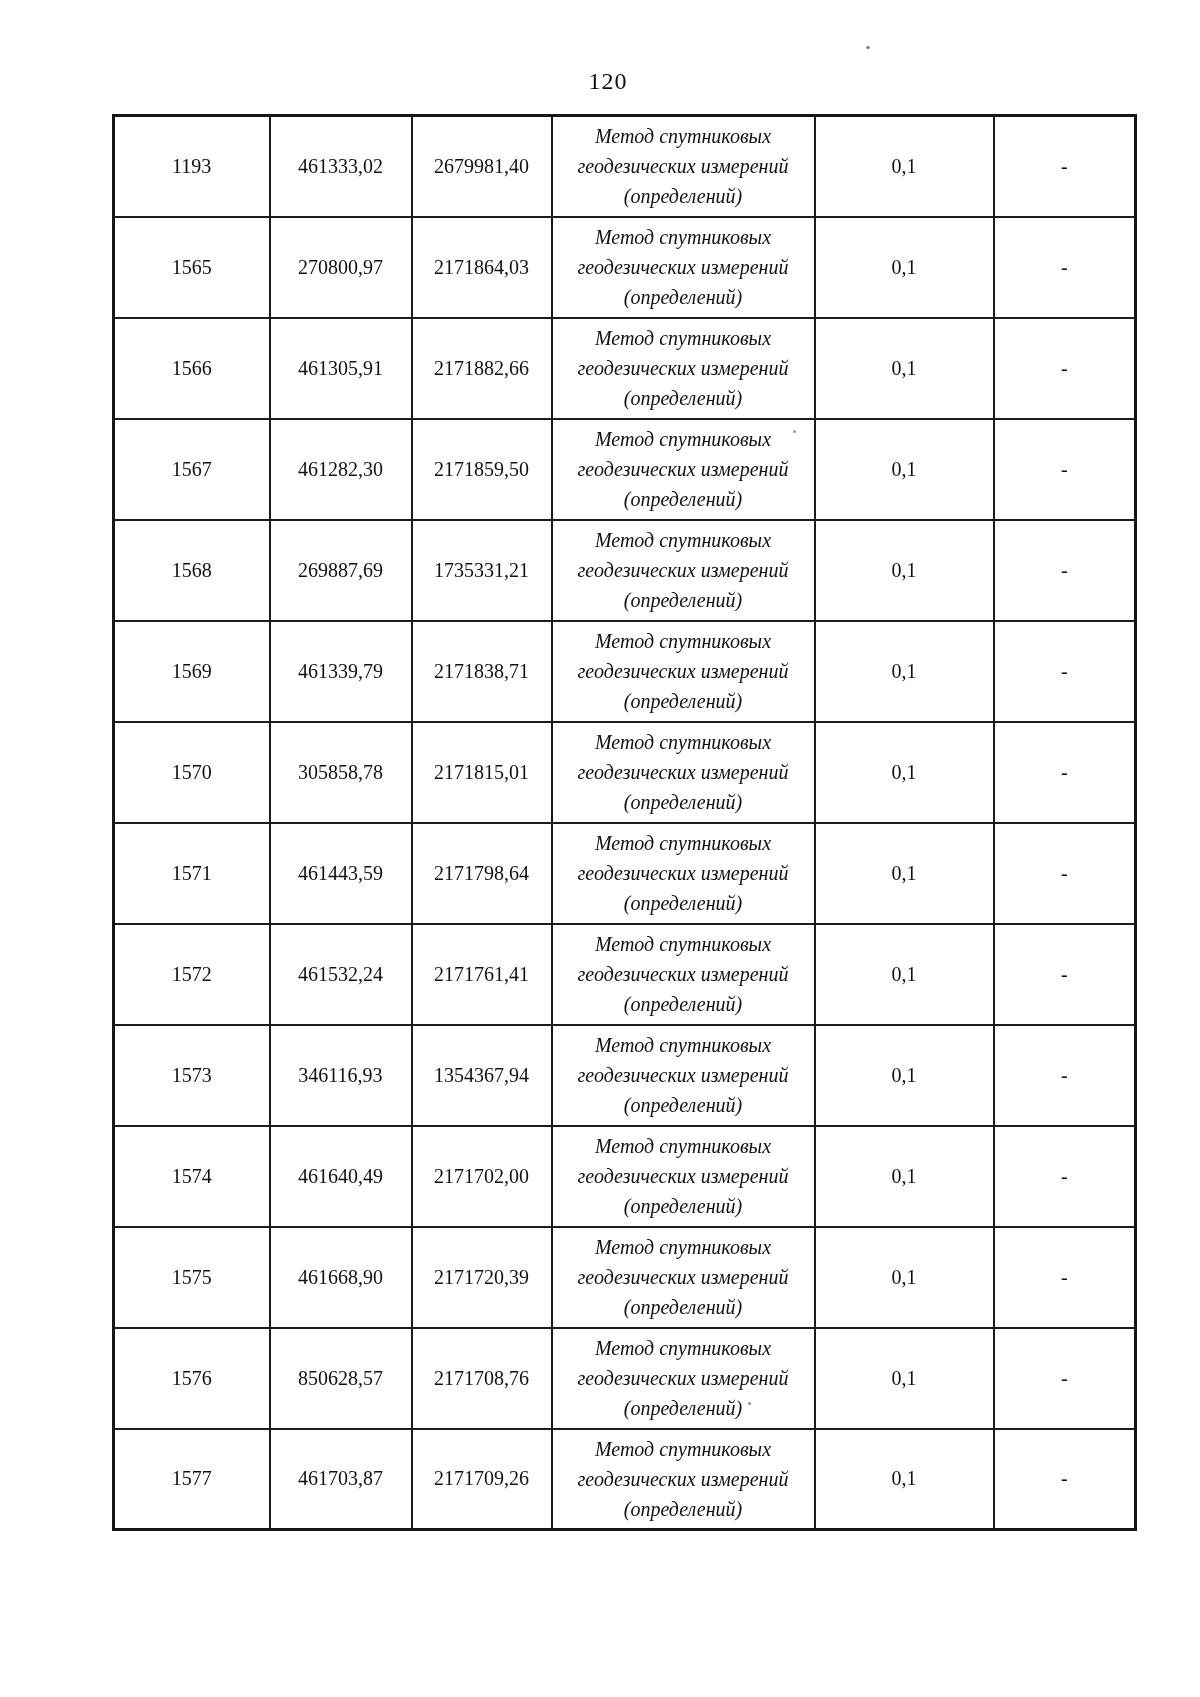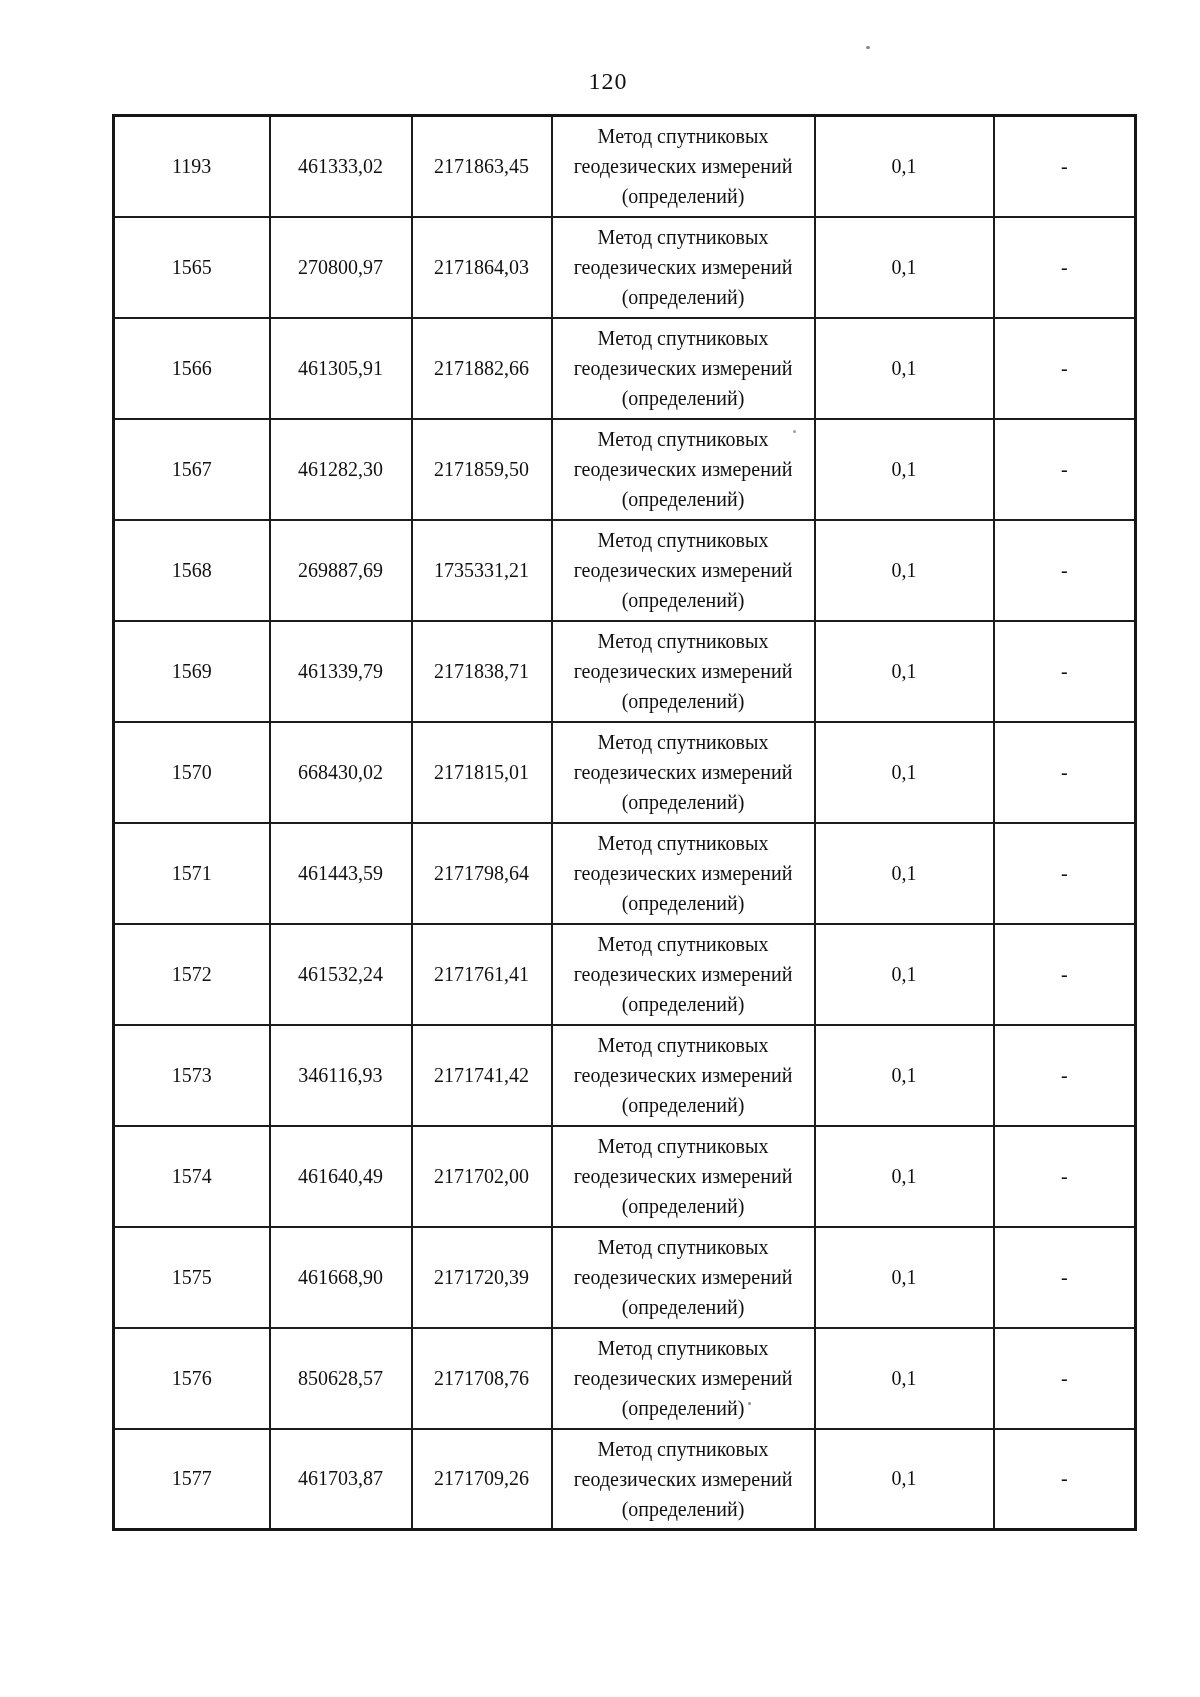--- a/index.html
+++ b/index.html
@@ -48,6 +48,7 @@
     line-height: 1.5;
     margin: 0 auto;
     max-width: 252px;
+    font-style: italic;
   }
   .speck {
     position: absolute;

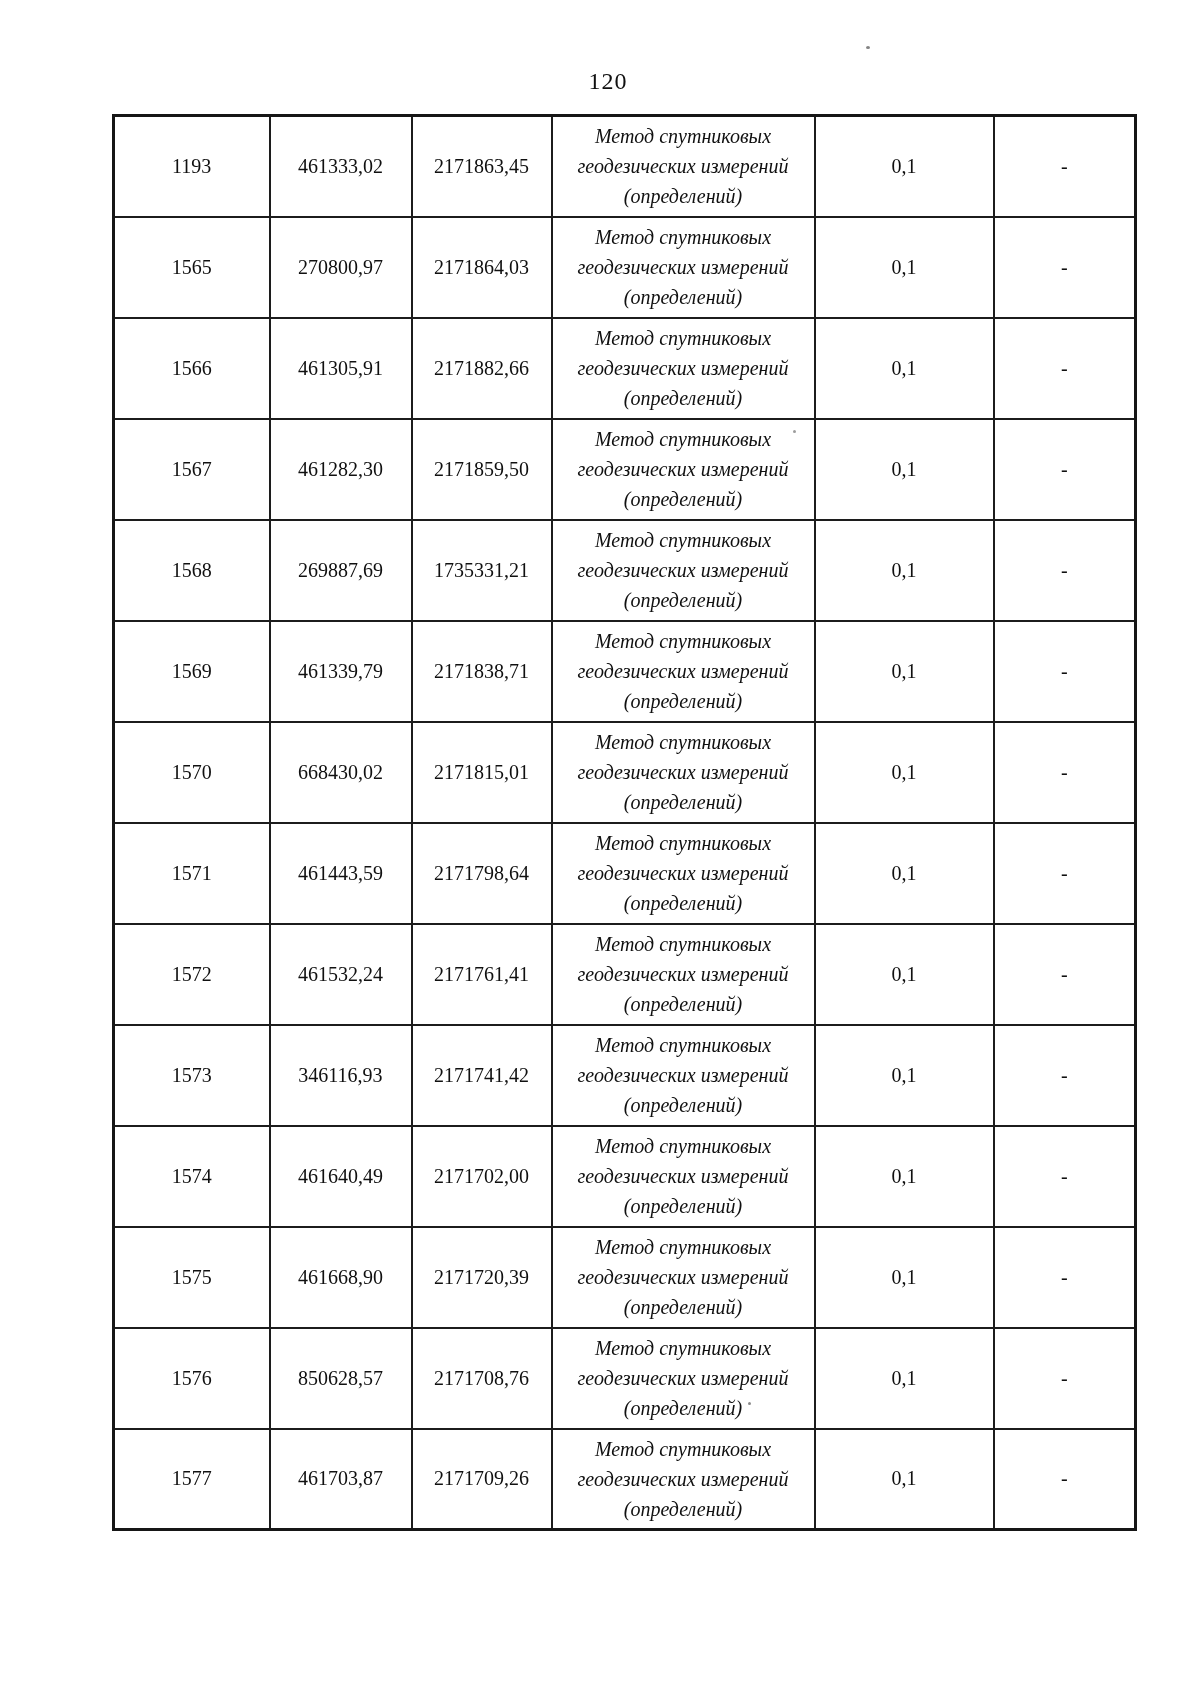--- a/index.html
+++ b/index.html
@@ -77,7 +77,7 @@
       <tr>
         <td>1193</td>
         <td>461333,02</td>
-        <td>2171863,45</td>
+        <td>2679981,40</td>
         <td>
           <div class="method-text">Метод спутниковых геодезических измерений (определений)</div>
         </td>

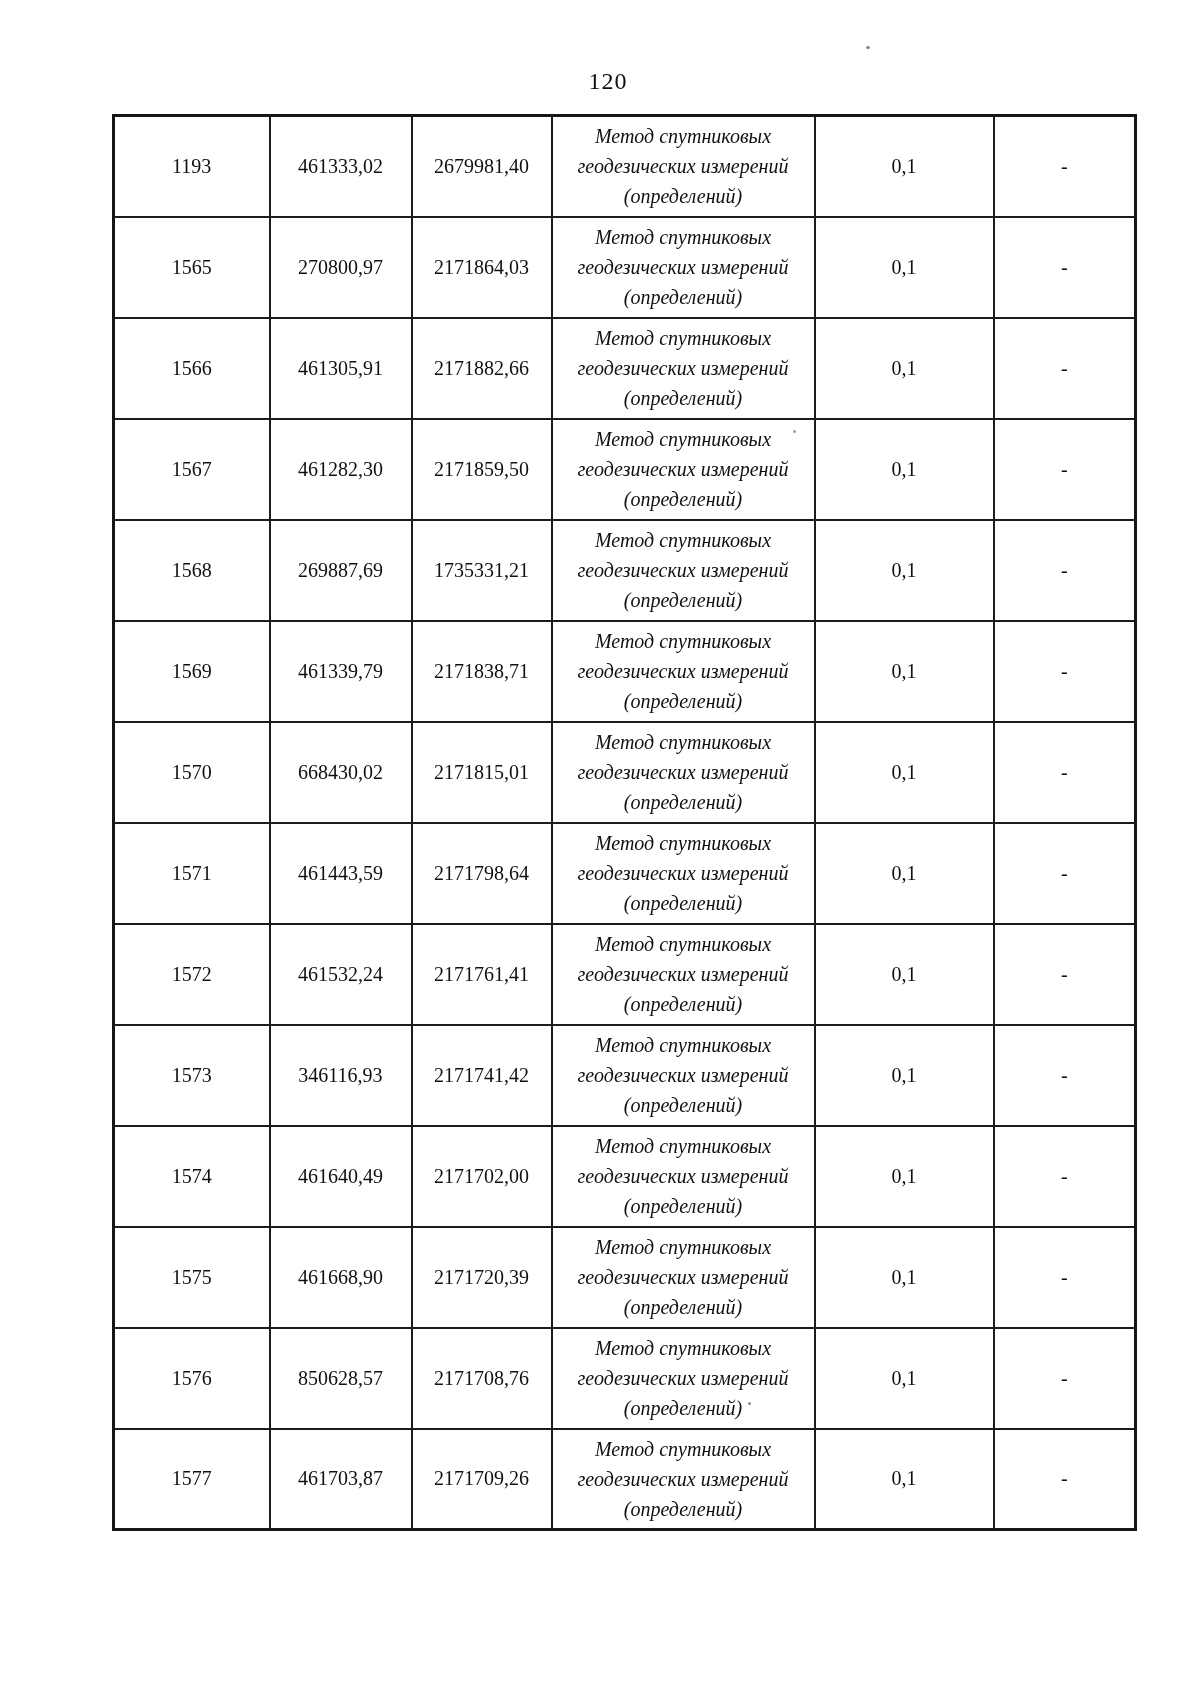--- a/index.html
+++ b/index.html
@@ -136,7 +136,7 @@
       </tr>
       <tr>
         <td>1570</td>
-        <td>668430,02</td>
+        <td>305858,78</td>
         <td>2171815,01</td>
         <td>
           <div class="method-text">Метод спутниковых геодезических измерений (определений)</div>

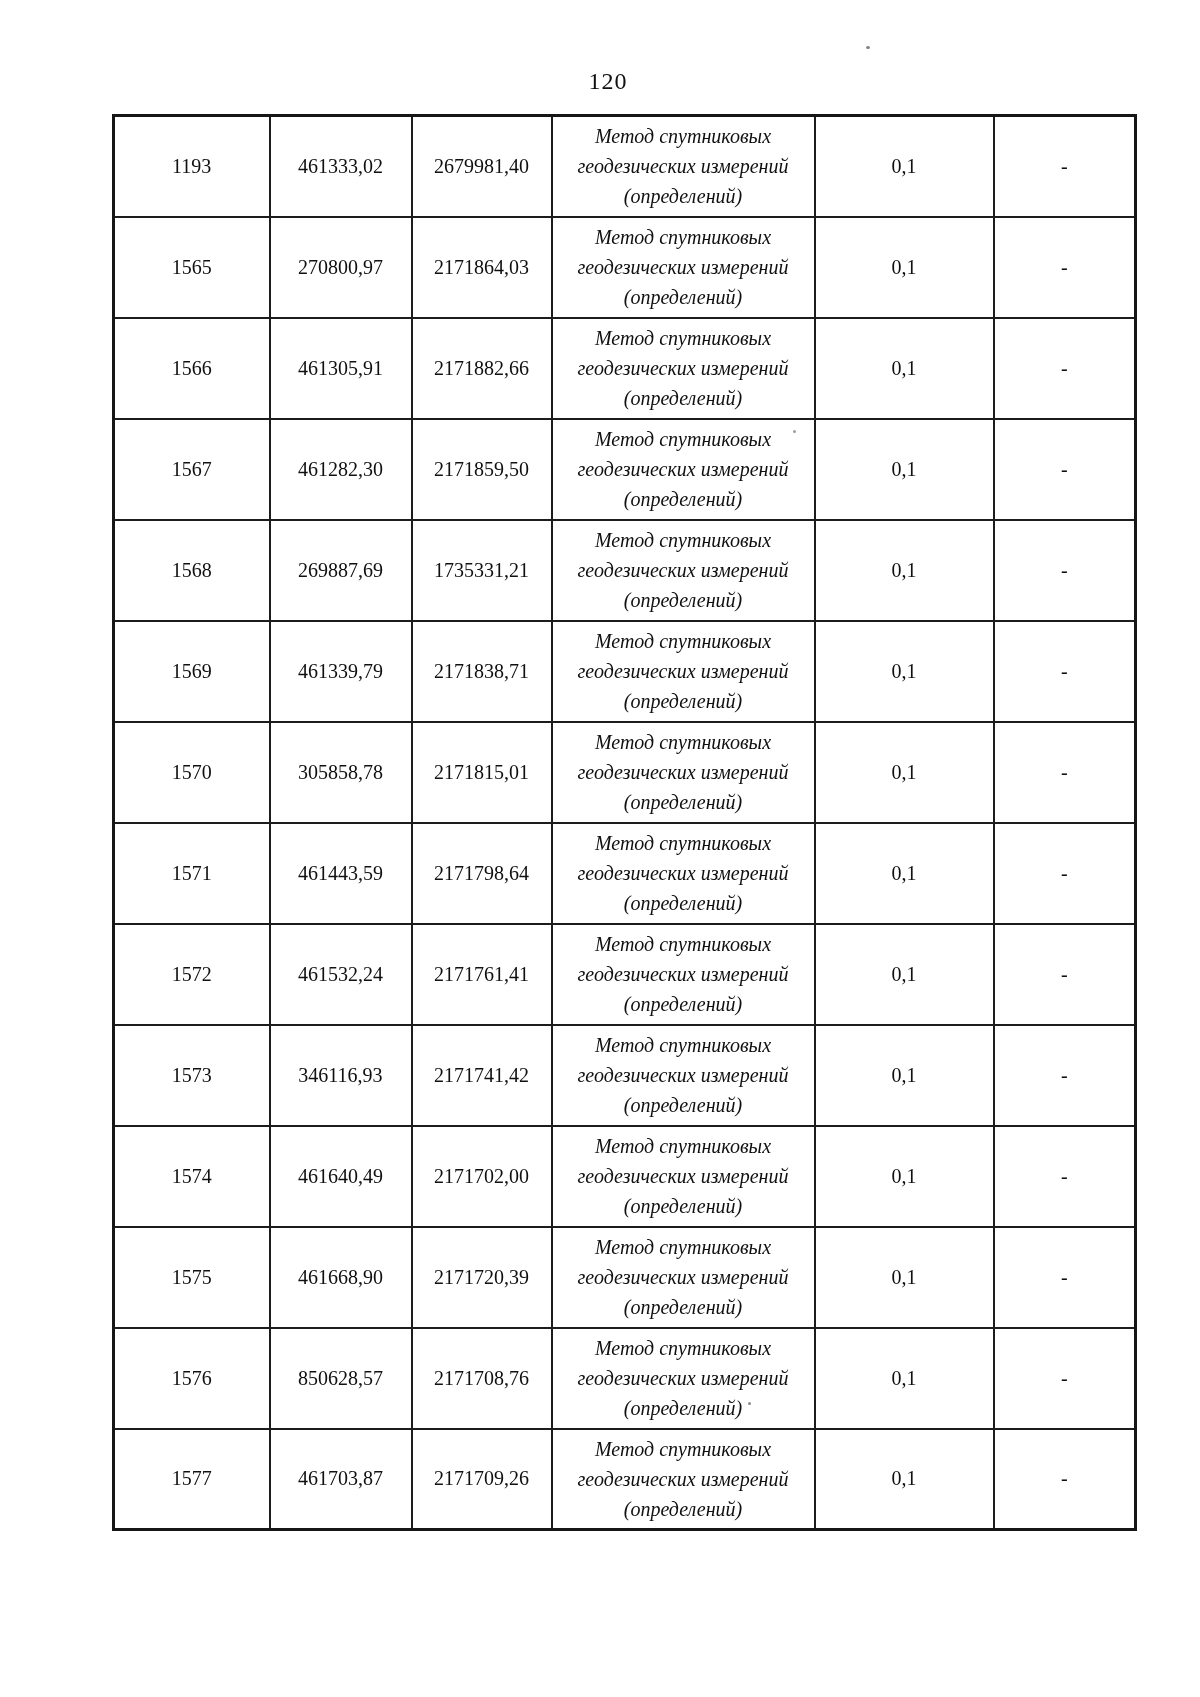--- a/index.html
+++ b/index.html
@@ -167,7 +167,7 @@
       <tr>
         <td>1573</td>
         <td>346116,93</td>
-        <td>2171741,42</td>
+        <td>1354367,94</td>
         <td>
           <div class="method-text">Метод спутниковых геодезических измерений (определений)</div>
         </td>

